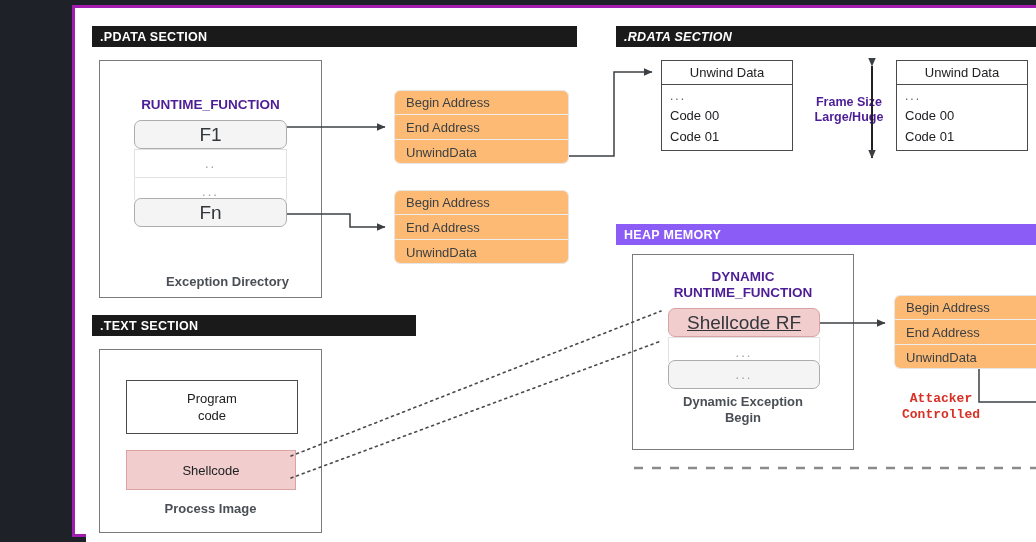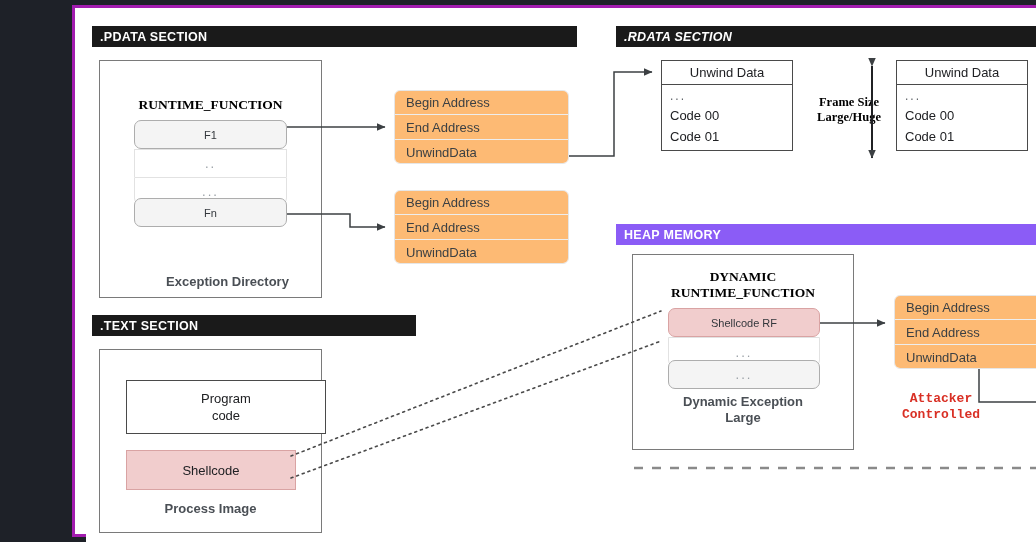--- a/index.html
+++ b/index.html
@@ -50,7 +50,7 @@
 
   
   .lbl{position:absolute;box-sizing:border-box;text-align:center;}
-  .bold{font-weight:bold;color:#000000;font-family:Liberation Serif, serif;}
+  .bold{font-weight:bold;color:#4c1d95;}
   .gray-bold{font-weight:bold;color:#4a4f55;}
   .red-bold{font-weight:bold;color:#d93025;}
 

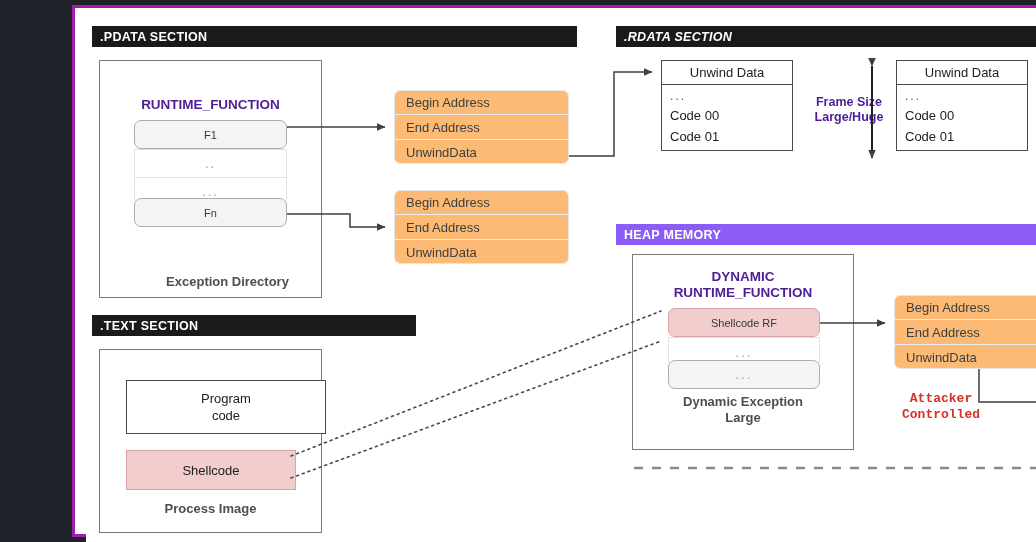--- a/index.html
+++ b/index.html
@@ -27,7 +27,7 @@
   
   .stack{position:absolute;box-sizing:border-box;}
   .cell{box-sizing:border-box;display:flex;align-items:center;justify-content:center;
-        font-size:11px;color:#33373c;border:1px solid #e2e2e2;border-bottom:none;background:#ffffff;}
+        font-size:19px;color:#33373c;border:1px solid #e2e2e2;border-bottom:none;background:#ffffff;}
   .cell.gray{background:#f4f4f4;border:1px solid #adadad;border-radius:7px;}
   .cell.pink{background:#f1cdcd;border:1px solid #d9a3a3;border-radius:7px;}
   .cell.last{border-bottom:1px solid #e2e2e2;border-bottom-left-radius:7px;border-bottom-right-radius:7px;}

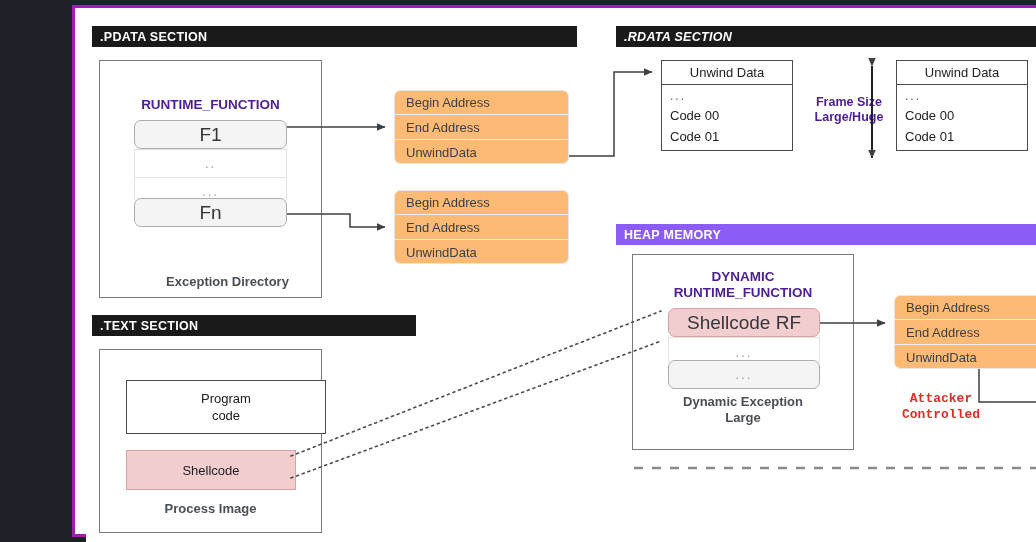--- a/index.html
+++ b/index.html
@@ -172,7 +172,7 @@
       </div>
 
       <div class="stack" style="left:582px;top:292px;width:152px;">
-        <div class="cell pink" style="height:29px;">
+        <div class="cell pink" style="height:29px;text-decoration:underline;">
           <span>Shellcode RF</span>
         </div>
         <div class="cell dots last" style="height:30px;">

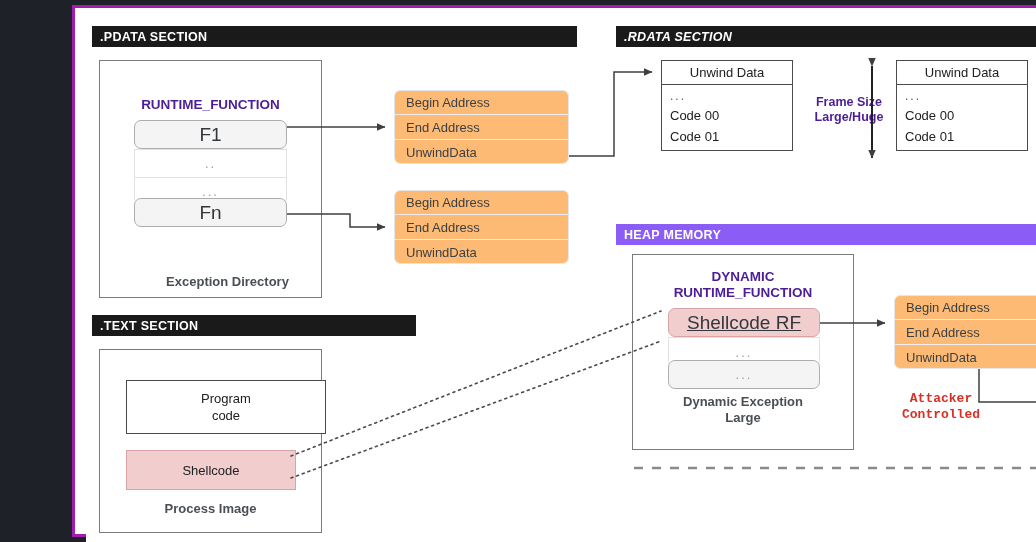--- a/index.html
+++ b/index.html
@@ -149,7 +149,7 @@
 
       <div class="outline" style="left:13px;top:333px;width:223px;height:184px;"></div>
 
-      <div class="abs" style="left:40px;top:364px;width:200px;height:54px;
+      <div class="abs" style="left:40px;top:364px;width:172px;height:54px;
                   border:1.4px solid #4a4a4a;background:#fff;display:flex;
                   flex-direction:column;align-items:center;justify-content:center;">
         <div style="font-size:13px;color:#202124;line-height:17px;">Program</div>

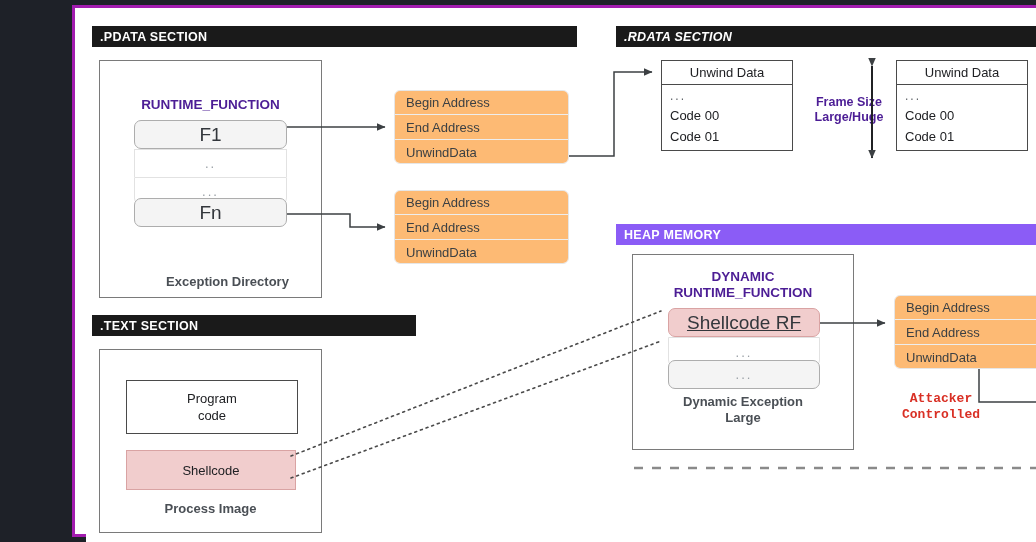--- a/index.html
+++ b/index.html
@@ -185,7 +185,7 @@
 
       <div class="lbl gray-bold" style="left:546px;top:378px;width:222px;font-size:13px;line-height:16px;">
         <div>Dynamic Exception</div>
-        <div>Large</div>
+        <div>Begin</div>
       </div>
 
       <div class="card" style="left:808px;top:279px;width:175px;height:74px;">

